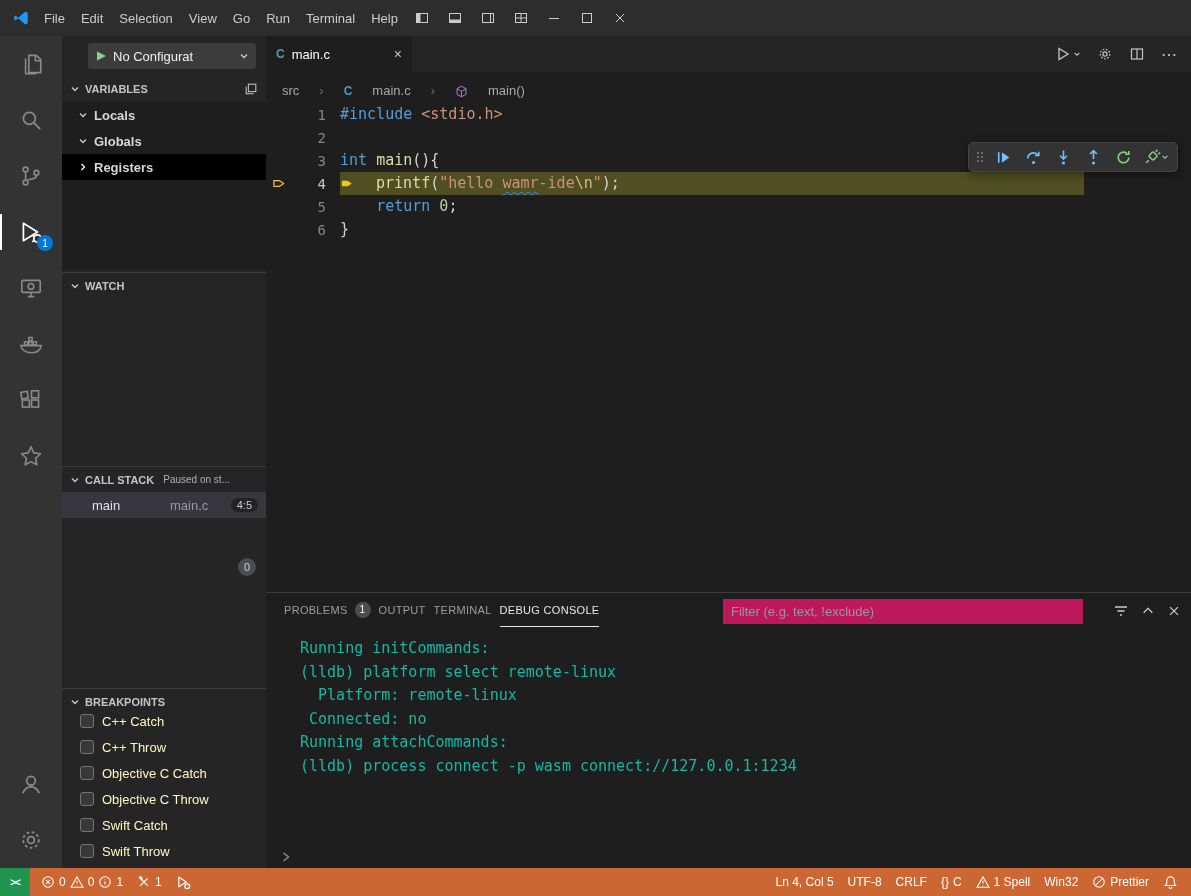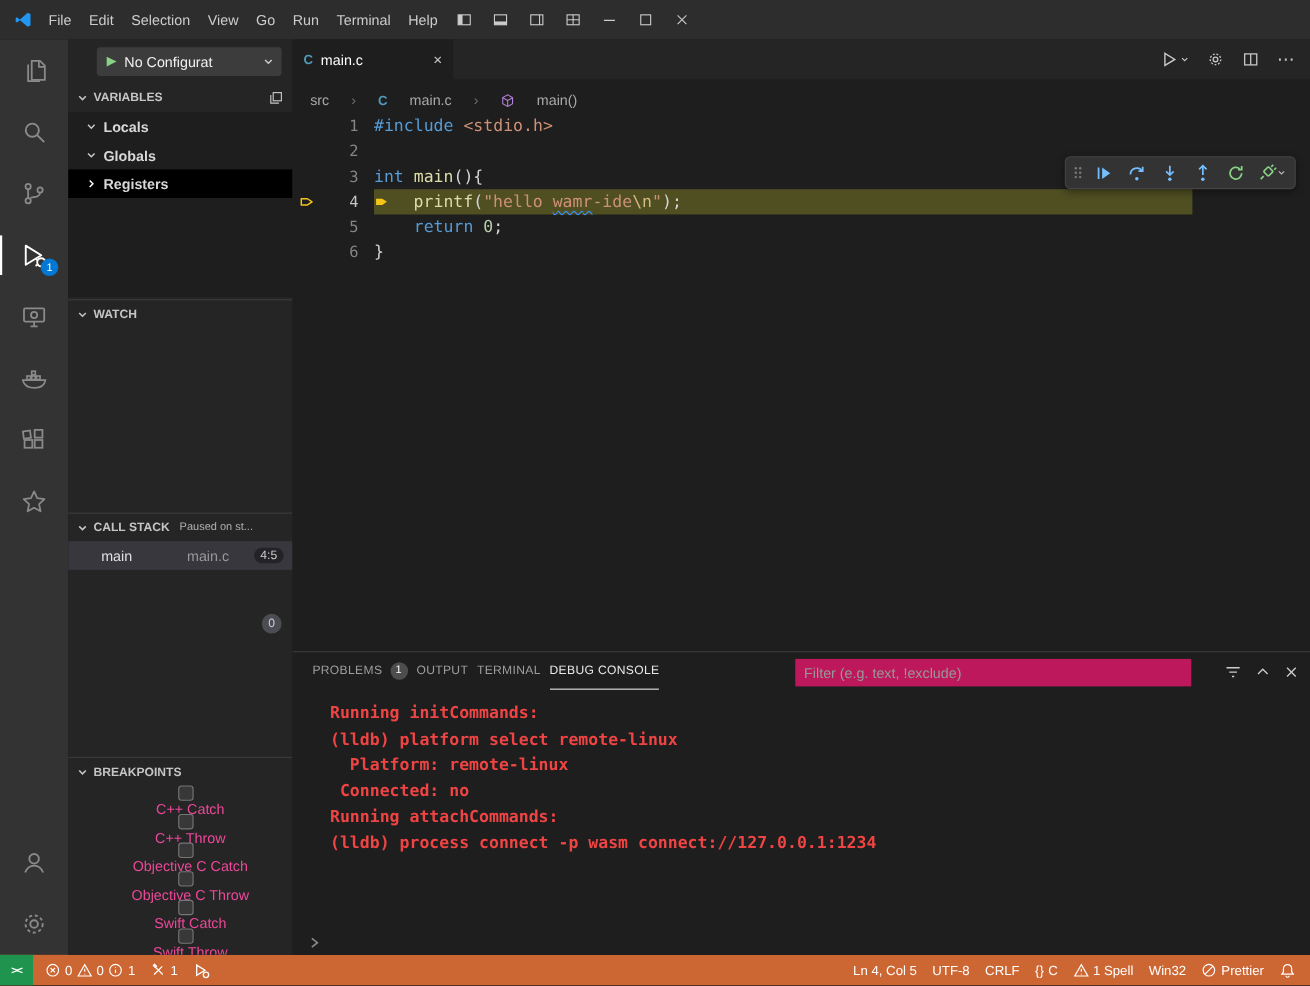--- a/index.html
+++ b/index.html
@@ -99,7 +99,7 @@
   .filter-input::placeholder { color:#989898; }
   .panel-icons { display:flex; align-items:center; gap:12px; color:#cccccc; padding-left:6px; }
   .console { padding:8px 0 0 34px; font-family:"DejaVu Sans Mono", monospace; font-size:15px;
-             line-height:23.5px; color:#ef4444; white-space:pre;font-weight:bold; }
+             line-height:23.5px; color:#14b8a6; white-space:pre; }
   .console-prompt { position:absolute; left:14px; bottom:5px; color:#8a8a8a; display:flex; }
 
   

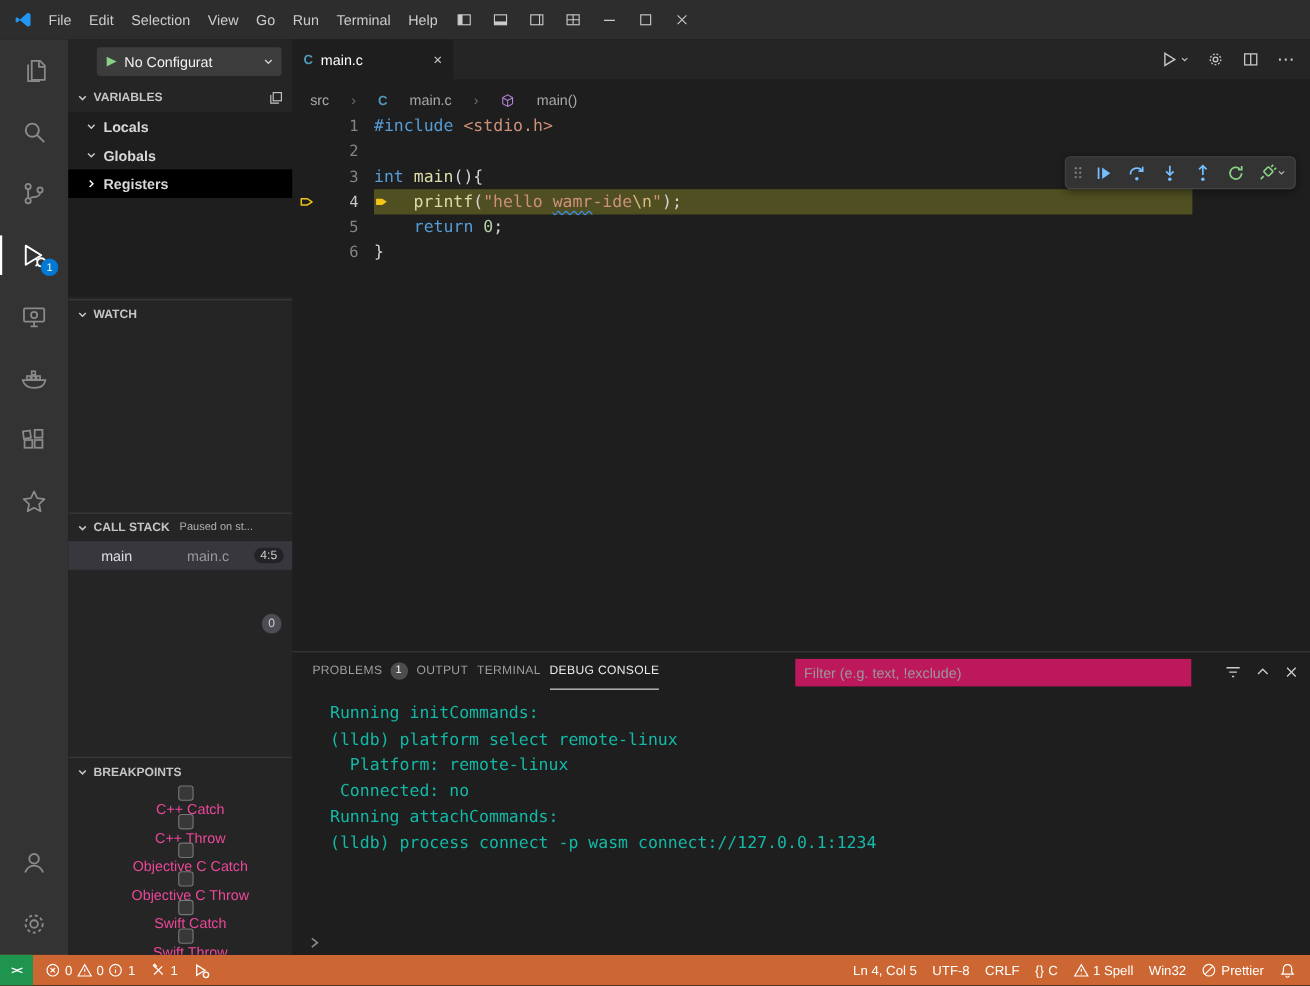--- a/index.html
+++ b/index.html
@@ -52,7 +52,7 @@
   .cs-zero { position:absolute; top:522px; right:10px; width:18px; height:18px; border-radius:50%;
              background:#4c4c55; color:#d0d0d0; font-size:11px; display:flex; align-items:center; justify-content:center; }
   .bp-list { position:absolute; top:678px; left:0; right:0; }
-  .bp-row { height:26px; display:flex; align-items:center; padding-left:18px; color:#ec4899;flex-direction:column; }
+  .bp-row { height:26px; display:flex; padding-left:18px; color:#fef9c3; }
   .bp-check { width:14px; height:14px; border:1px solid #767676; background:#383838; border-radius:3px; margin-right:8px; flex:0 0 auto; }
   .hd-icon { margin-left:auto; color:#c5c5c5; display:flex; }
 

